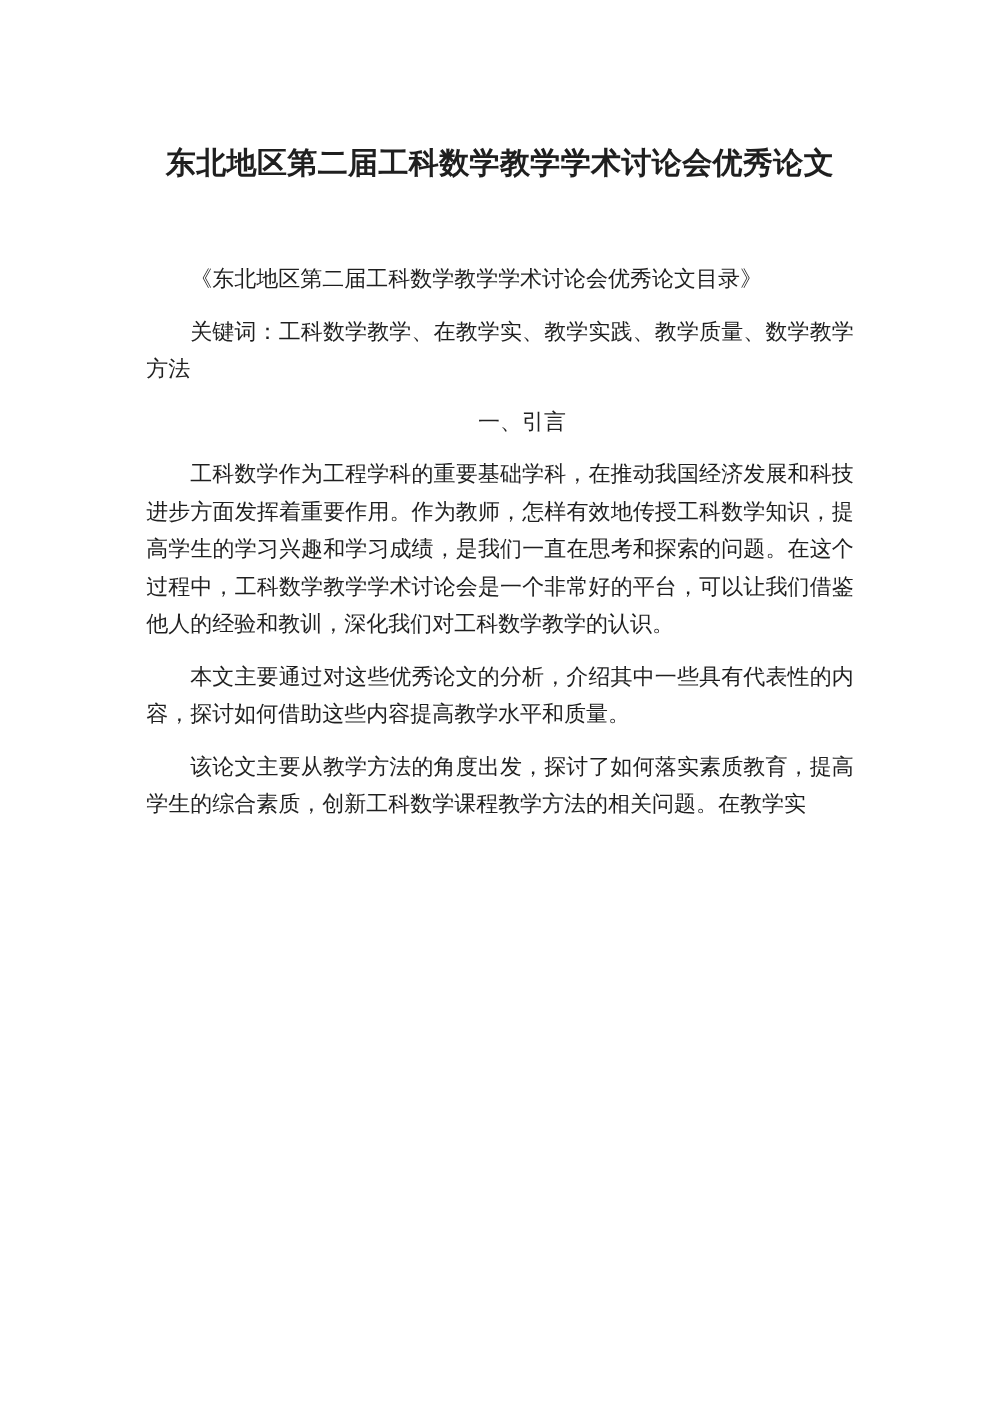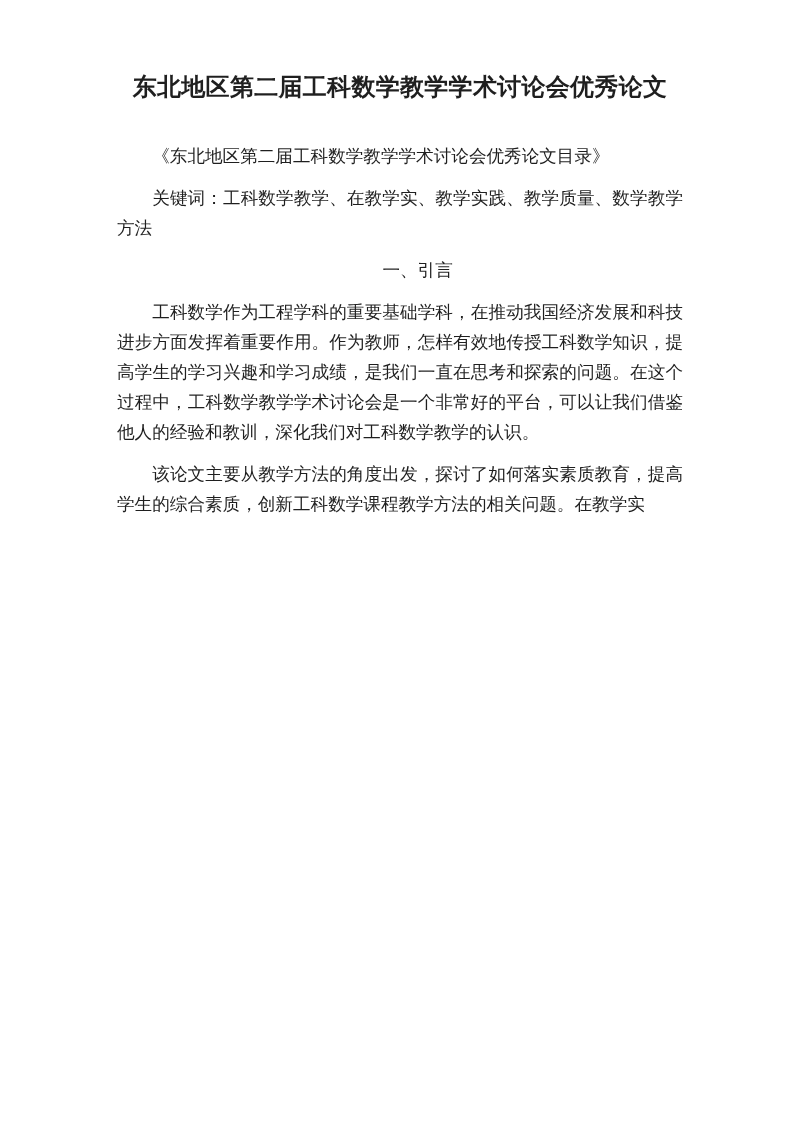--- a/index.html
+++ b/index.html
@@ -16,7 +16,7 @@
     box-sizing: border-box;
     width: 800px;
     height: 1131px;
-    padding: 61px 117px 0 117px;
+    padding: 105px 117px 0 117px;
     background: #ffffff;
     color: #1f1f1f;
     font-family: "Liberation Sans", "DejaVu Sans", sans-serif;

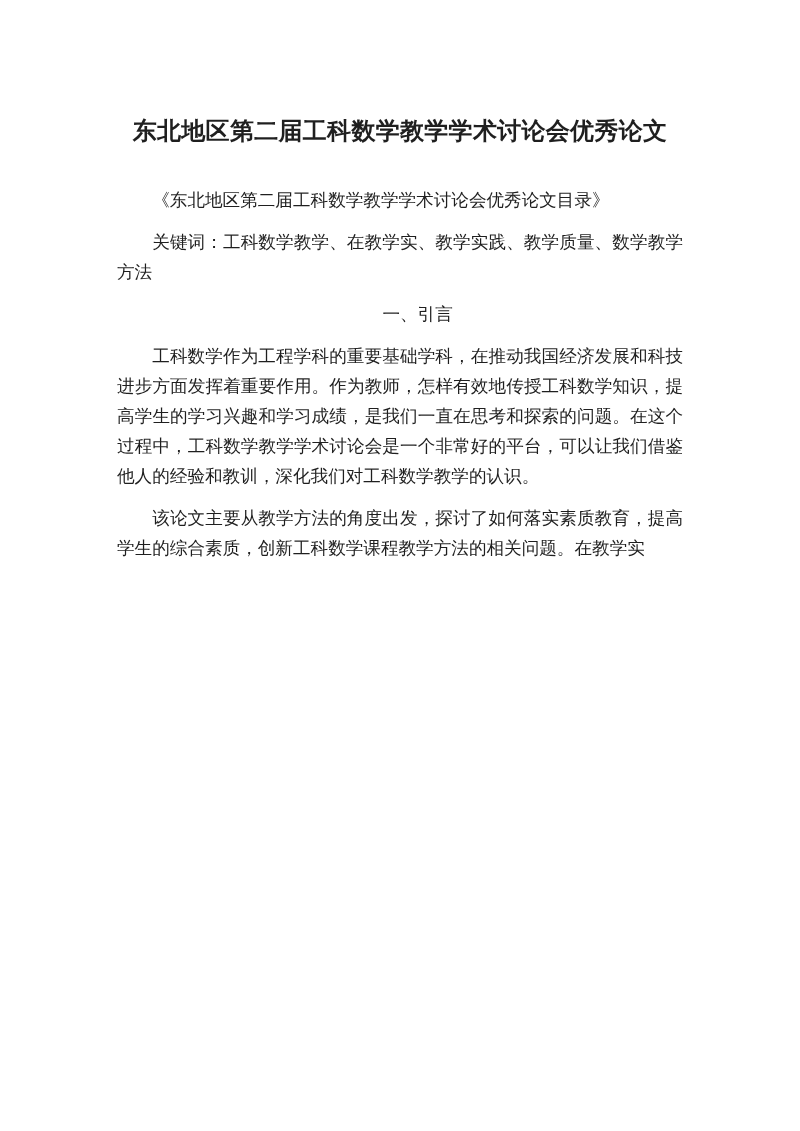--- a/index.html
+++ b/index.html
@@ -41,7 +41,7 @@
     letter-spacing: 0;
   }
   .para.book-title {
-    margin-top: 28px;
+    margin-top: 51px;
     font-family: Liberation Serif, serif;
   }
   .para.heading {

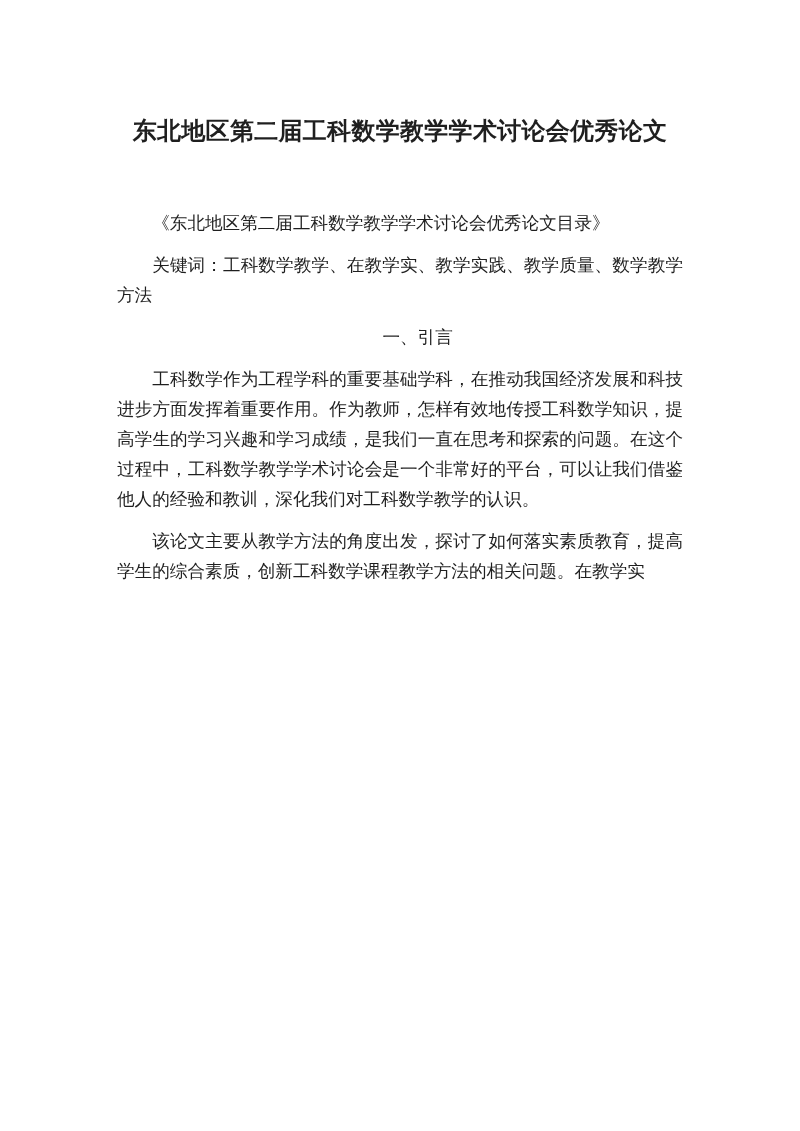--- a/index.html
+++ b/index.html
@@ -71,6 +71,7 @@
   <p class="para">工科数学作为工程学科的重要基础学科，在推动我国经济发展和科技进步方面发挥着重要作用。作为教师，怎样有效地传授工科数学知识，提高学生的学习兴趣和学习成绩，是我们一直在思考和探索的问题。在这个过程中，工科数学教学学术讨论会是一个非常好的平台，可以让我们借鉴他人的经验和教训，深化我们对工科数学教学的认识。</p>
 
 
+  <p class="para">本文主要通过对这些优秀论文的分析，介绍其中一些具有代表性的内容，探讨如何借助这些内容提高教学水平和质量。</p>
 
 
 

